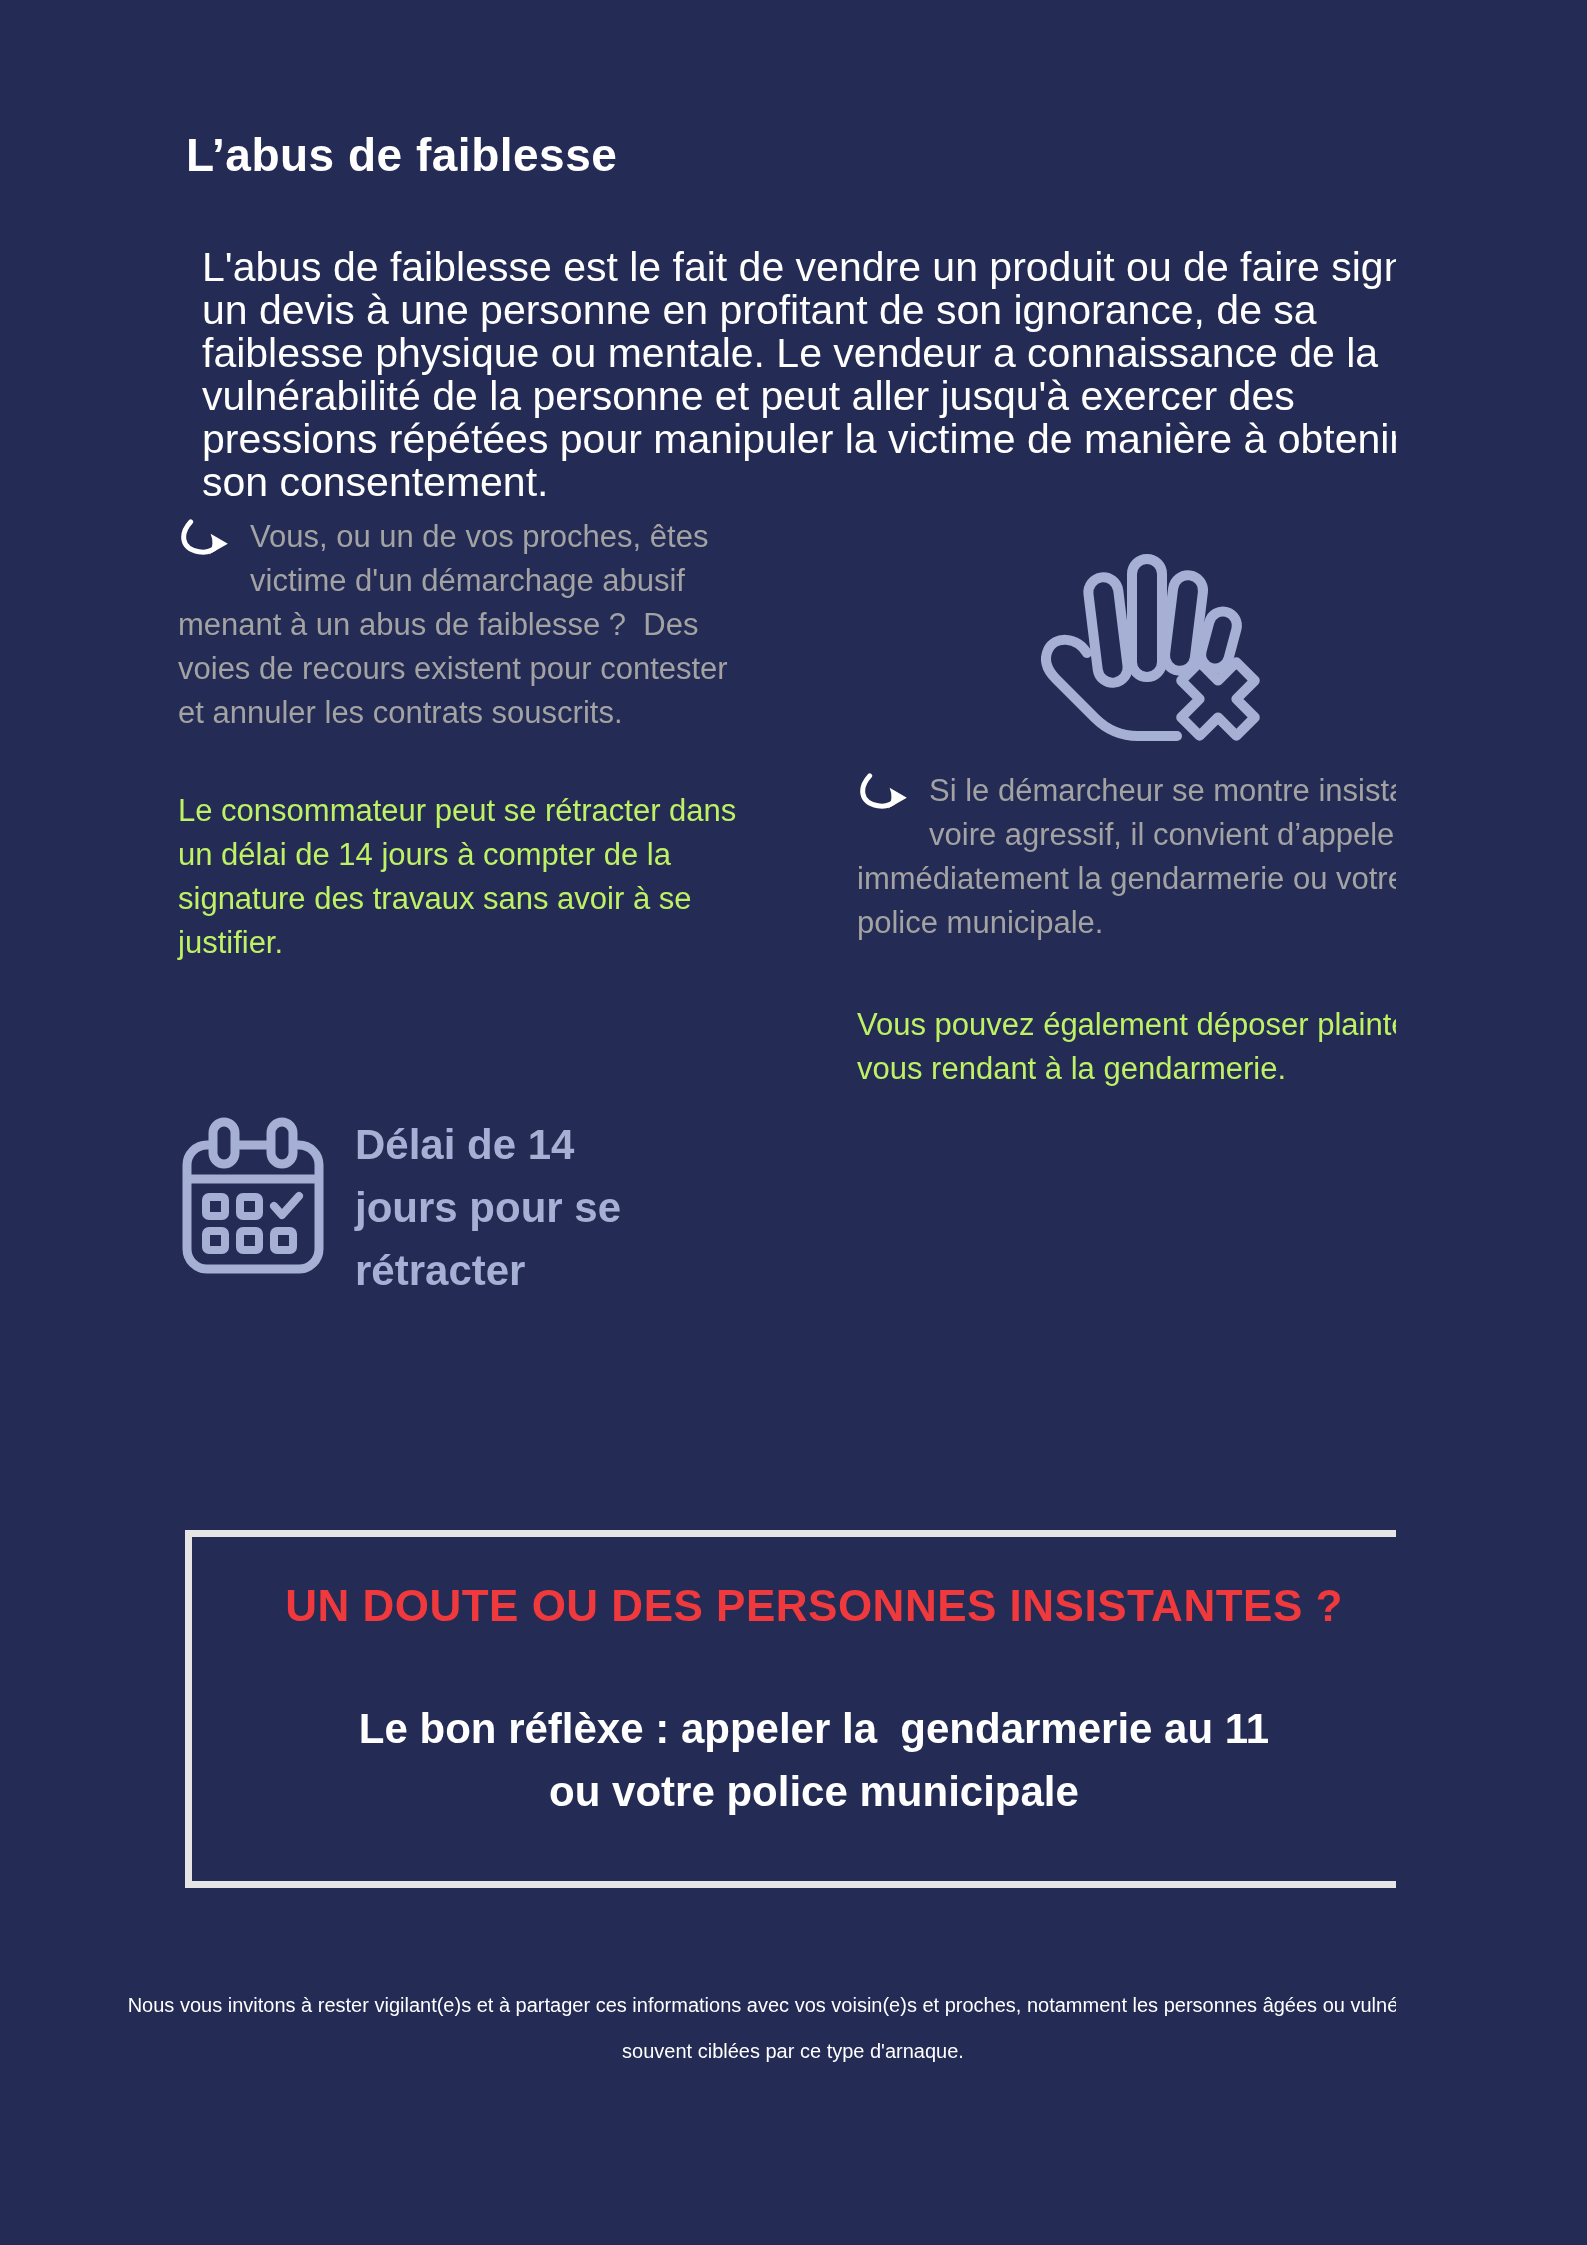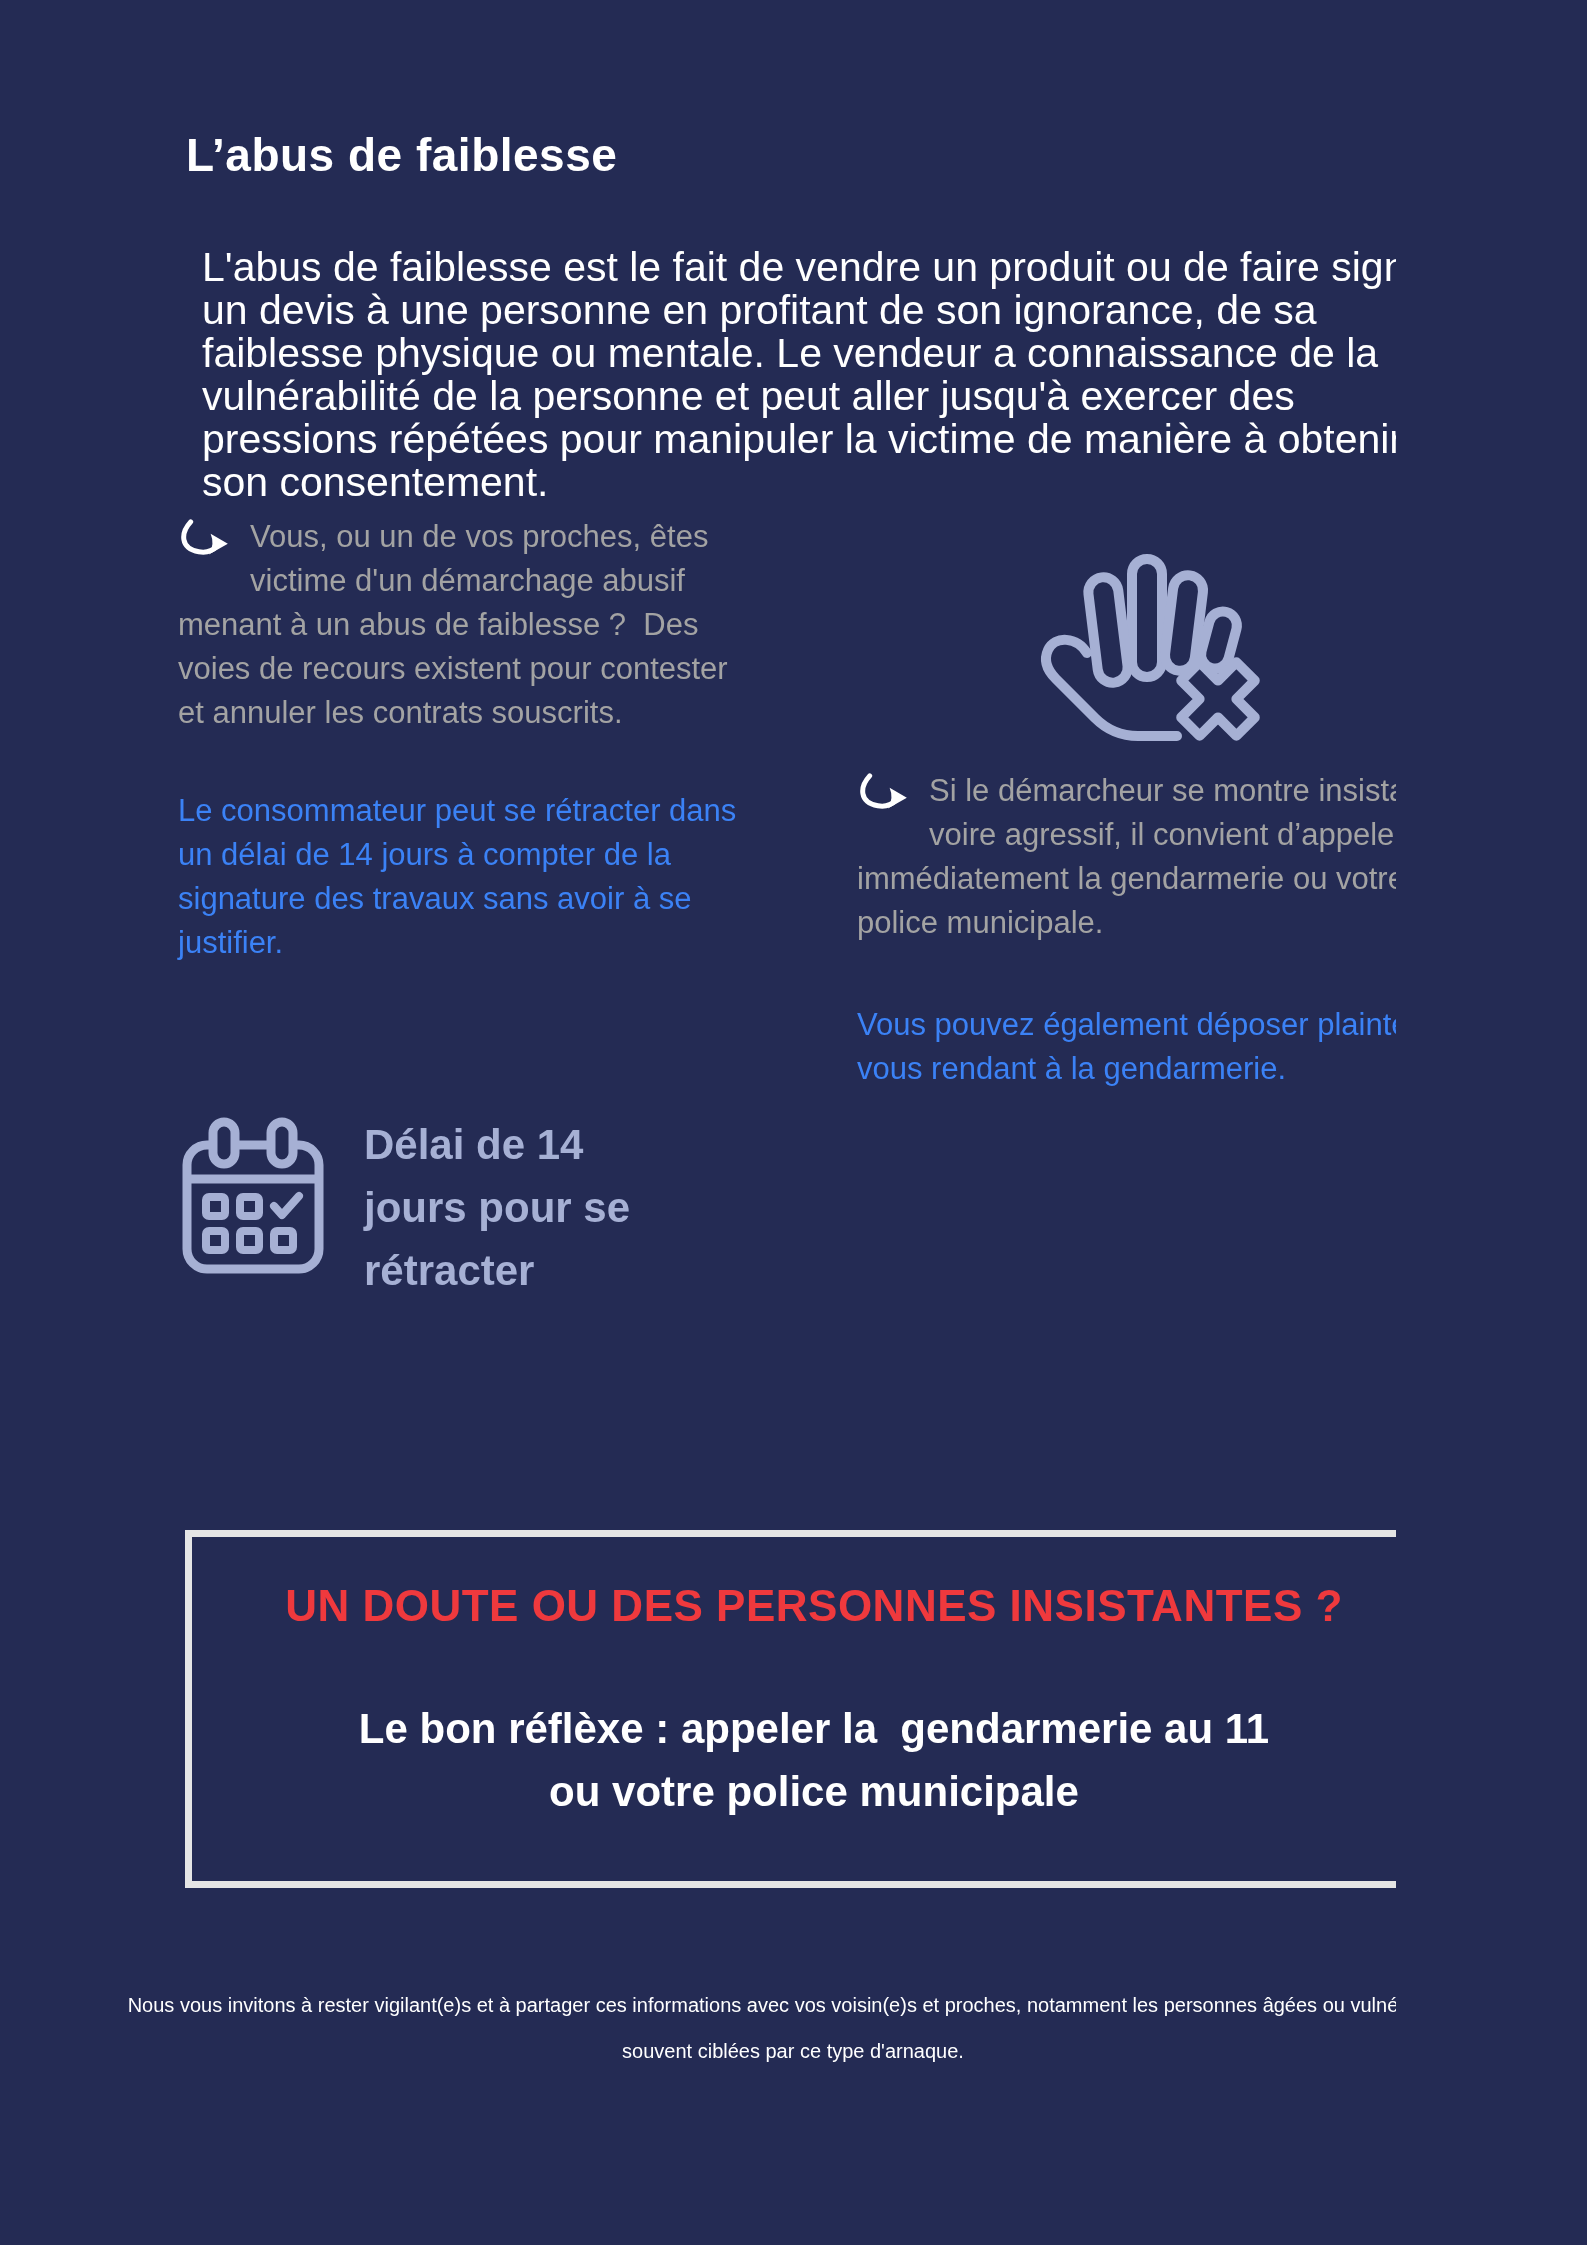--- a/index.html
+++ b/index.html
@@ -32,7 +32,7 @@
     width:58px;height:42px;
     margin:4px 14px 0 0;
   }
-  .para{margin:0;font-size:31px;line-height:44px;color:#3b82f6;}
+  .para{margin:0;font-size:31px;line-height:44px;color:#bef264;}
   .col-left .para{margin-top:54px;}
 
   .callout{

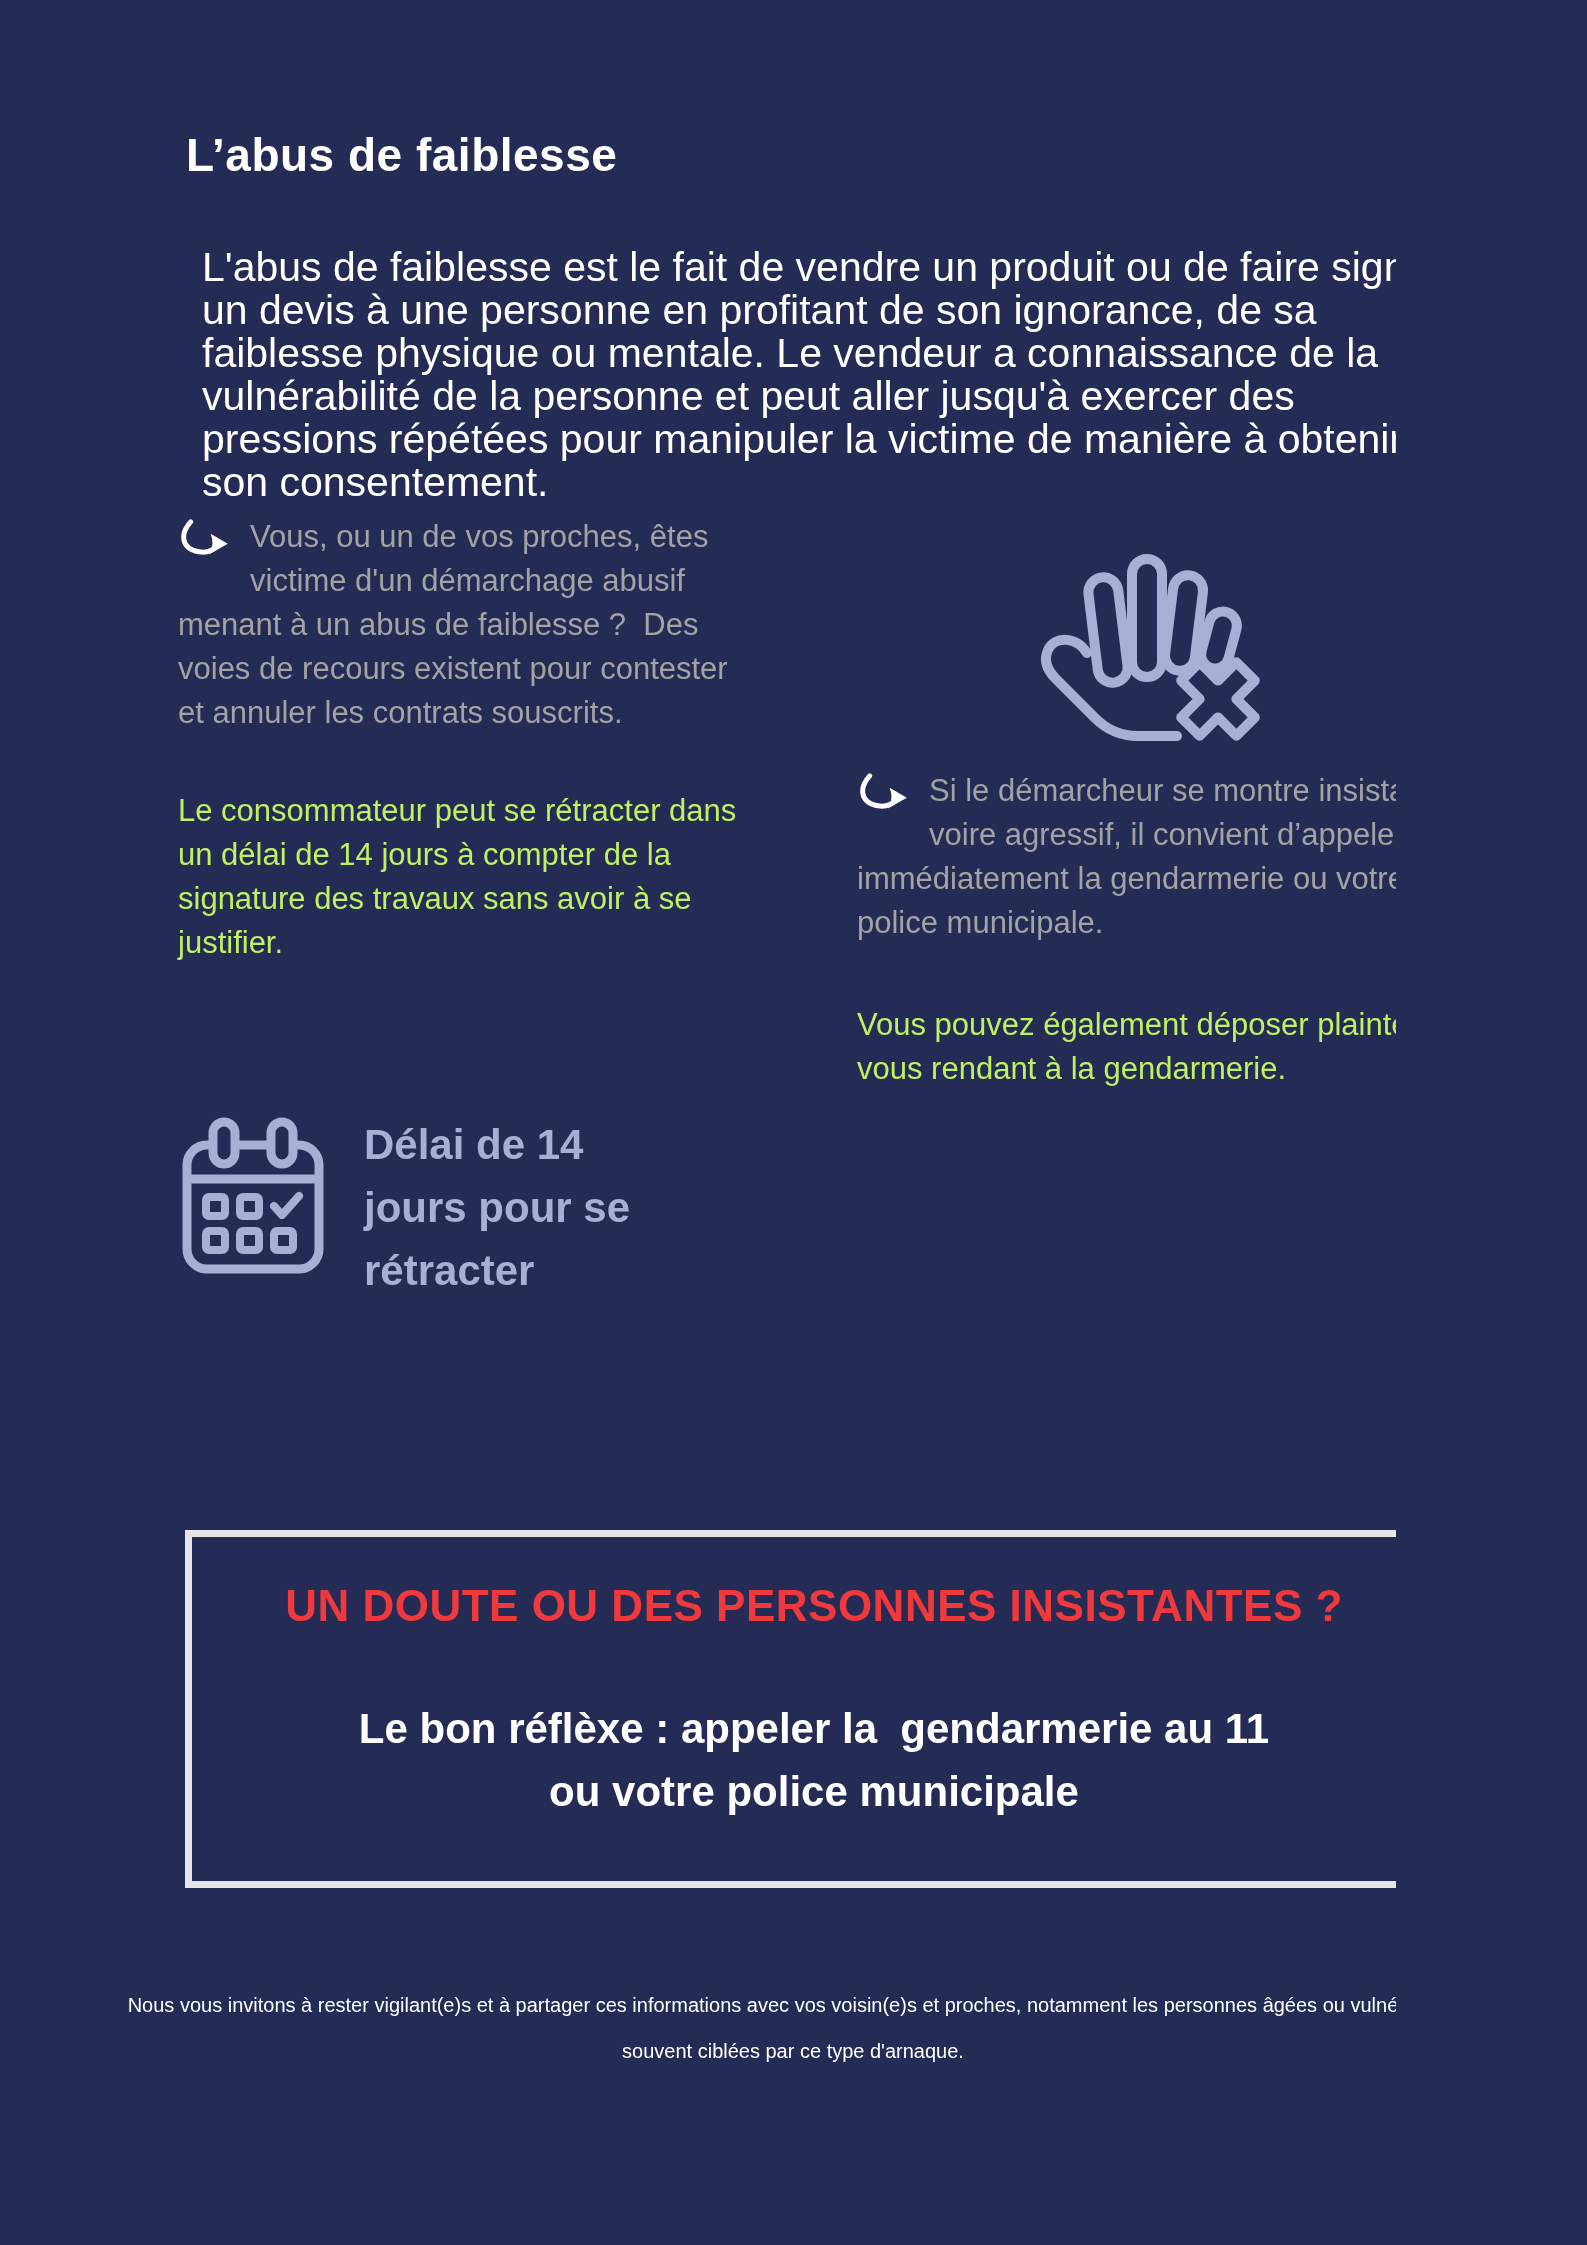--- a/index.html
+++ b/index.html
@@ -37,7 +37,7 @@
 
   .callout{
     margin-top:152px;
-    display:flex;align-items:flex-start;gap:36px;
+    display:flex;align-items:flex-start;gap:27px;
   }
   .cal-icon{flex:0 0 auto;width:150px;height:162px;}
   .callout-text{

